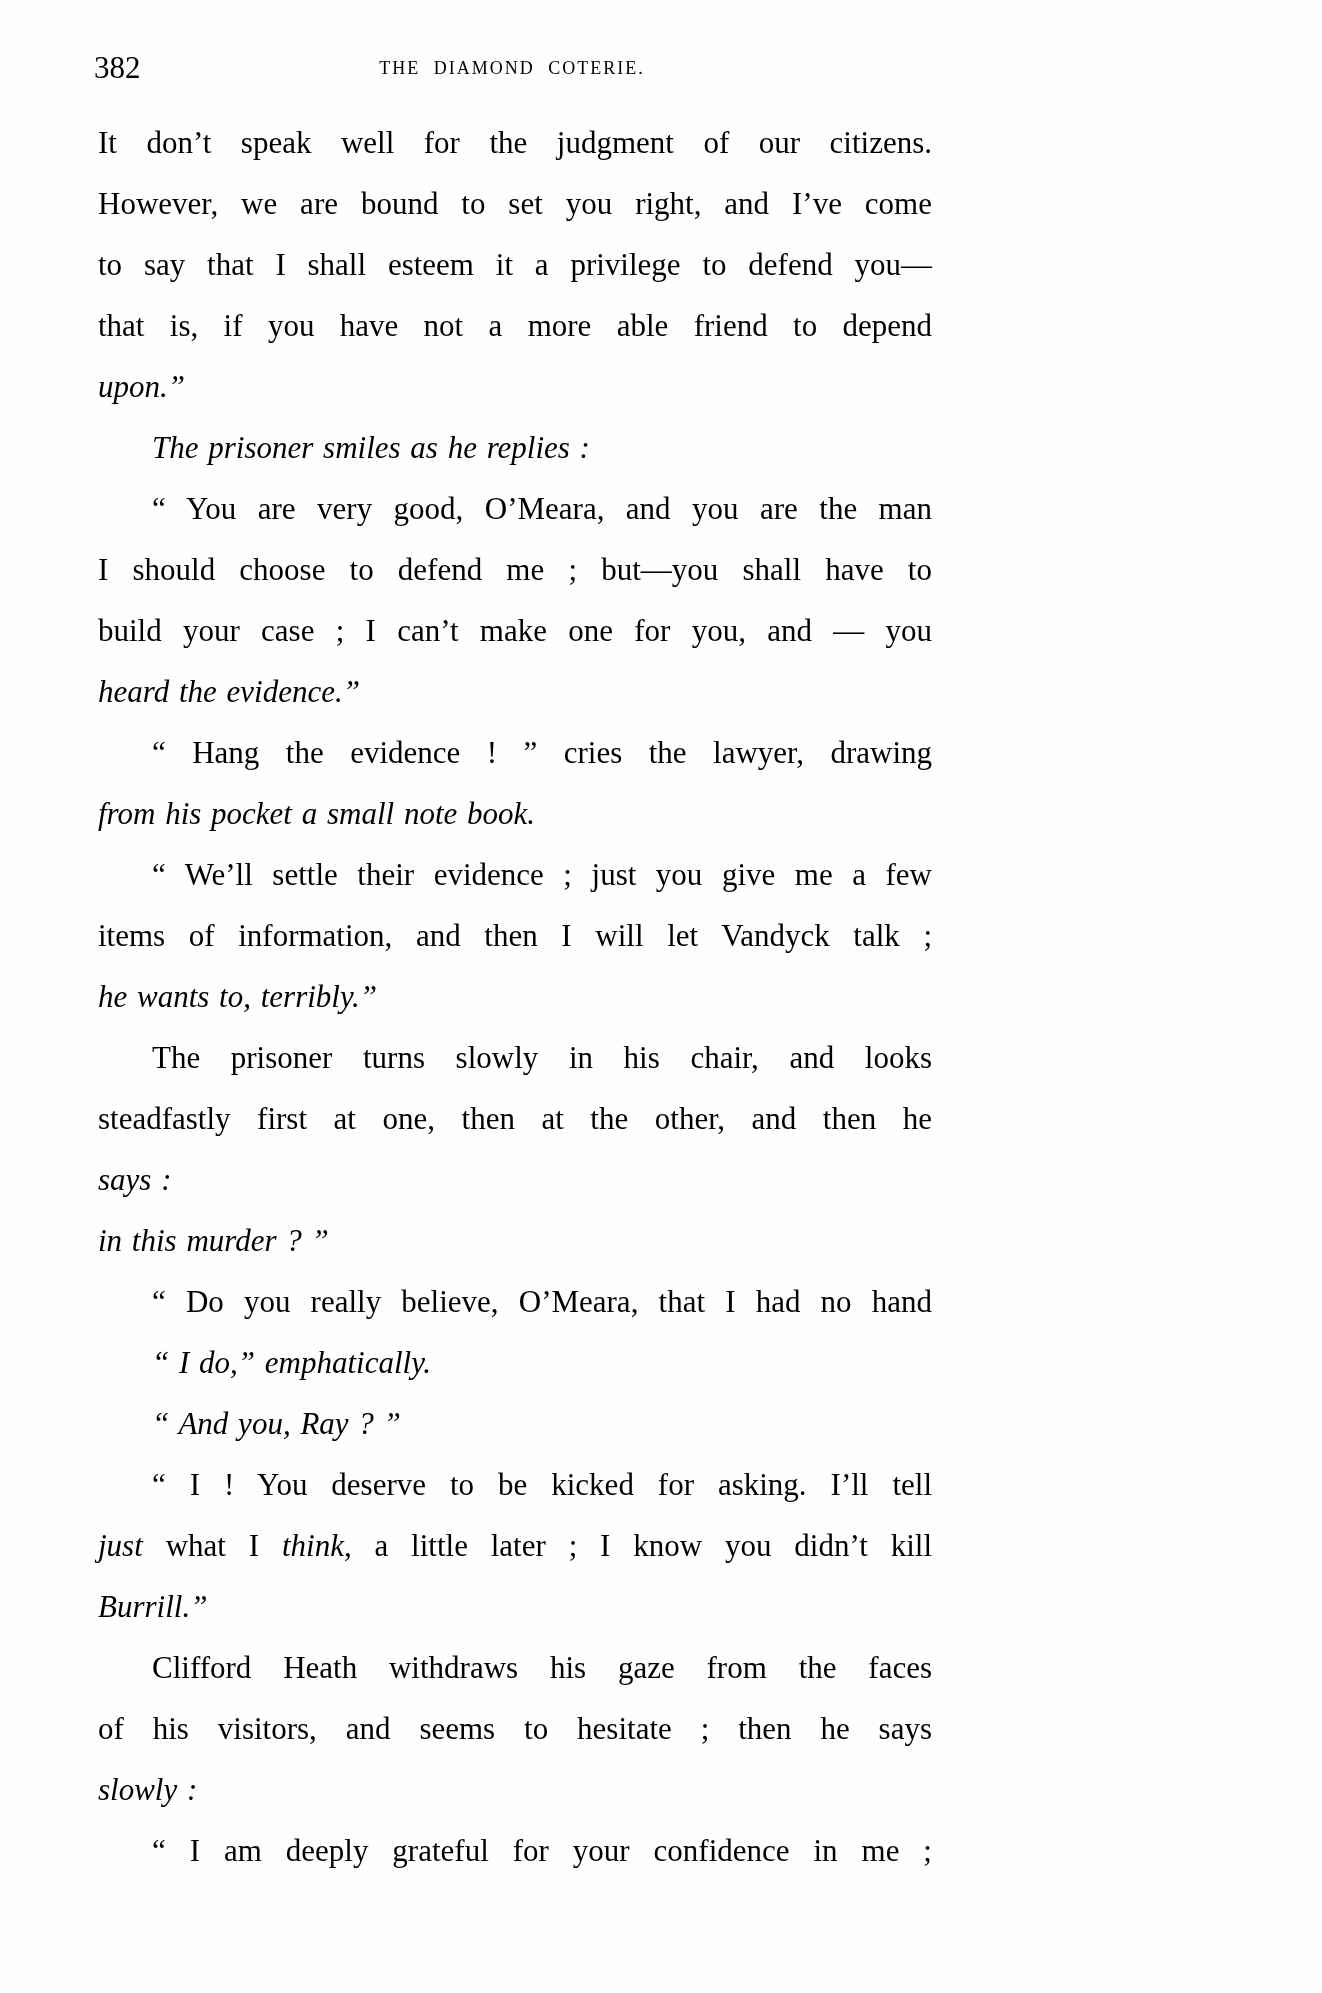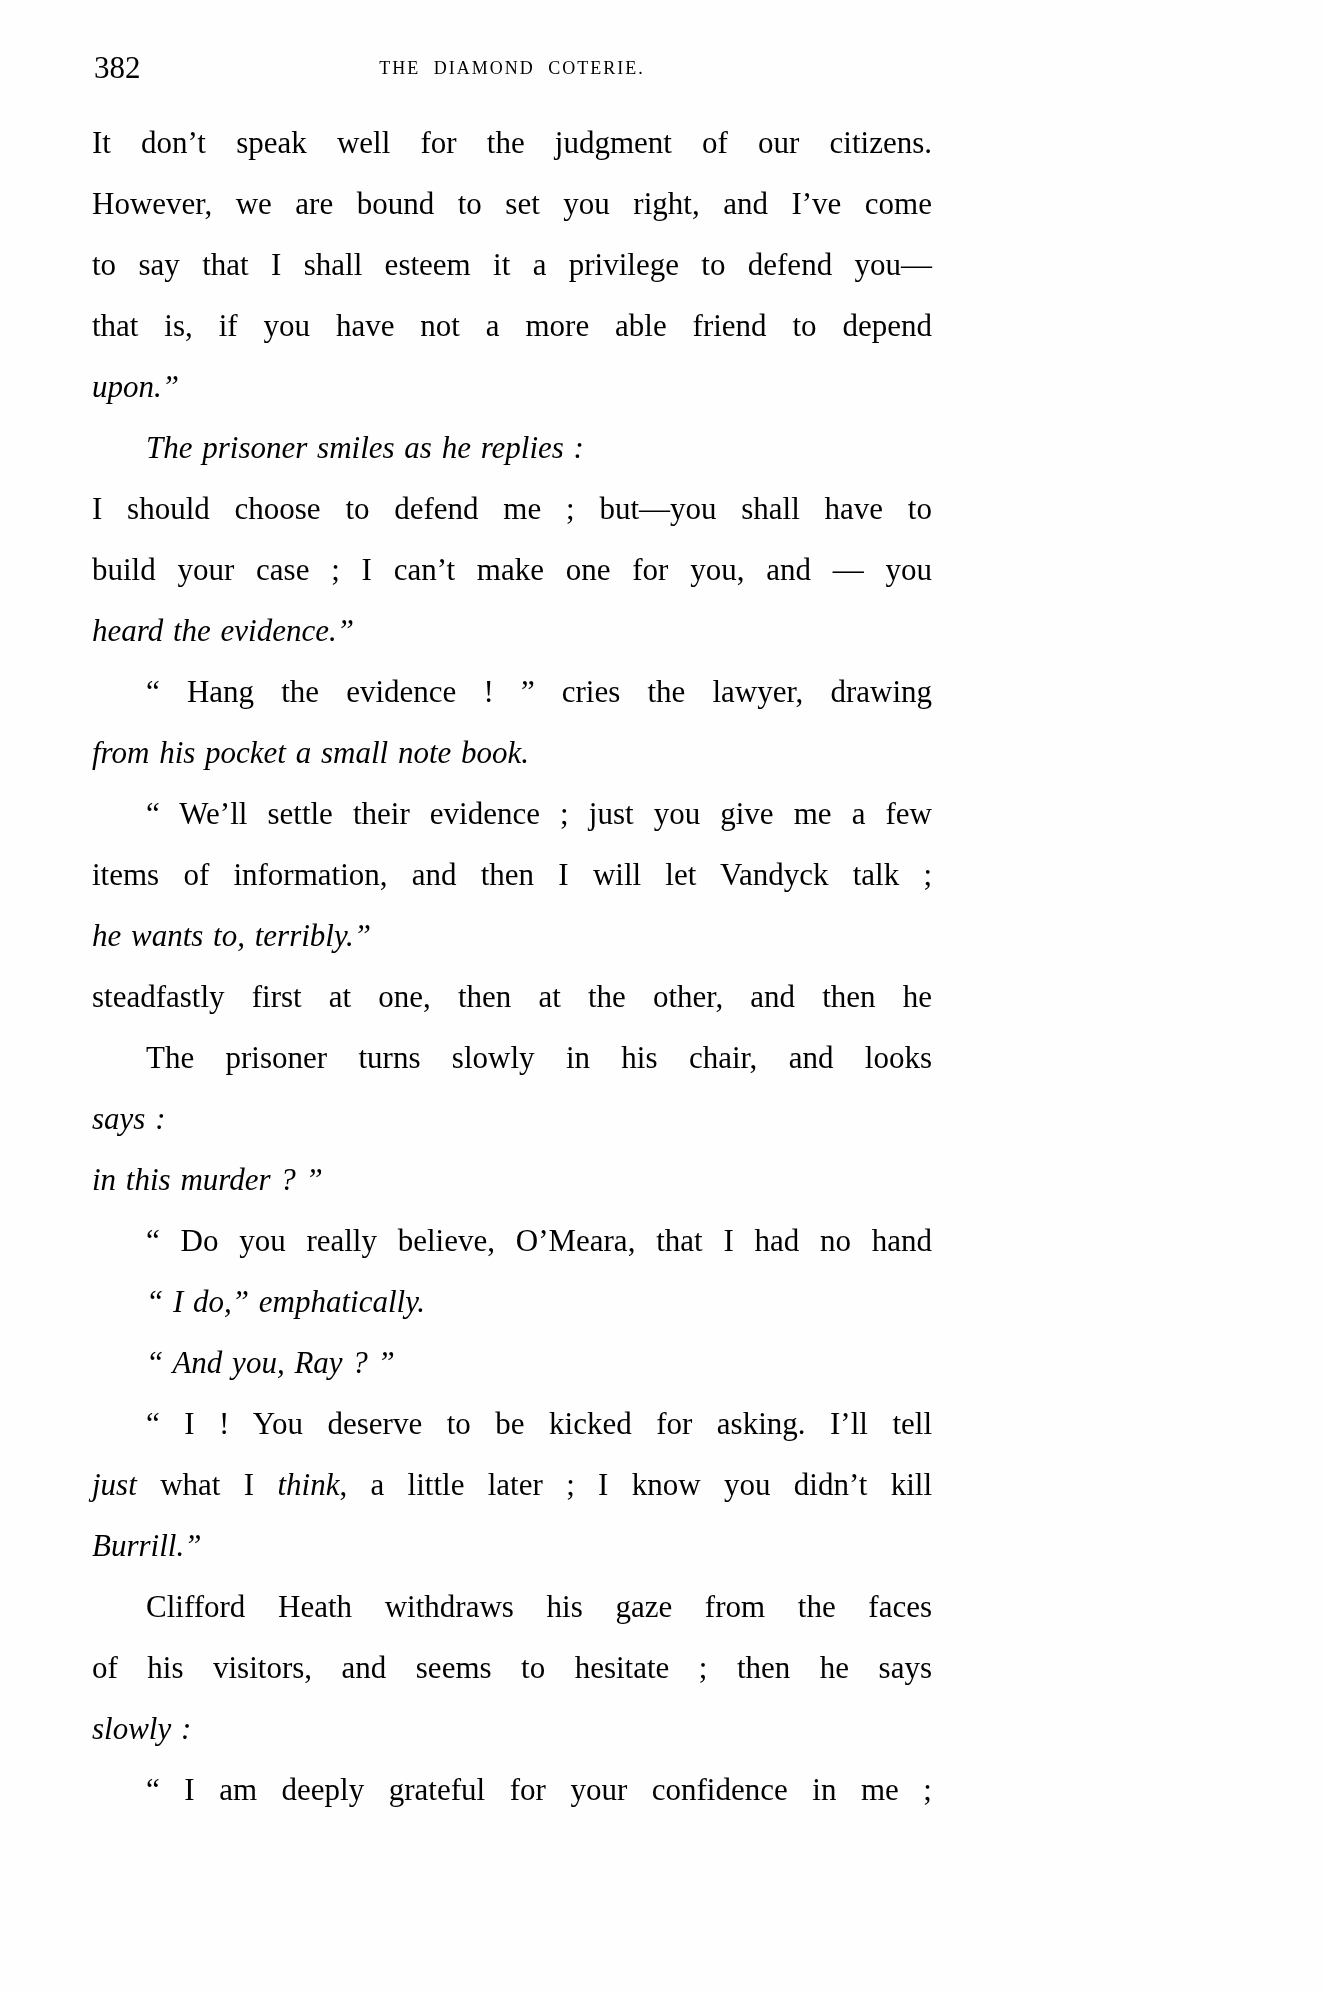--- a/index.html
+++ b/index.html
@@ -48,6 +48,7 @@
     text-align: justify;
     text-align-last: justify;
     word-spacing: 2px;
+    margin-left: 6px;
   }
   .textline.endline {
     text-align: center;

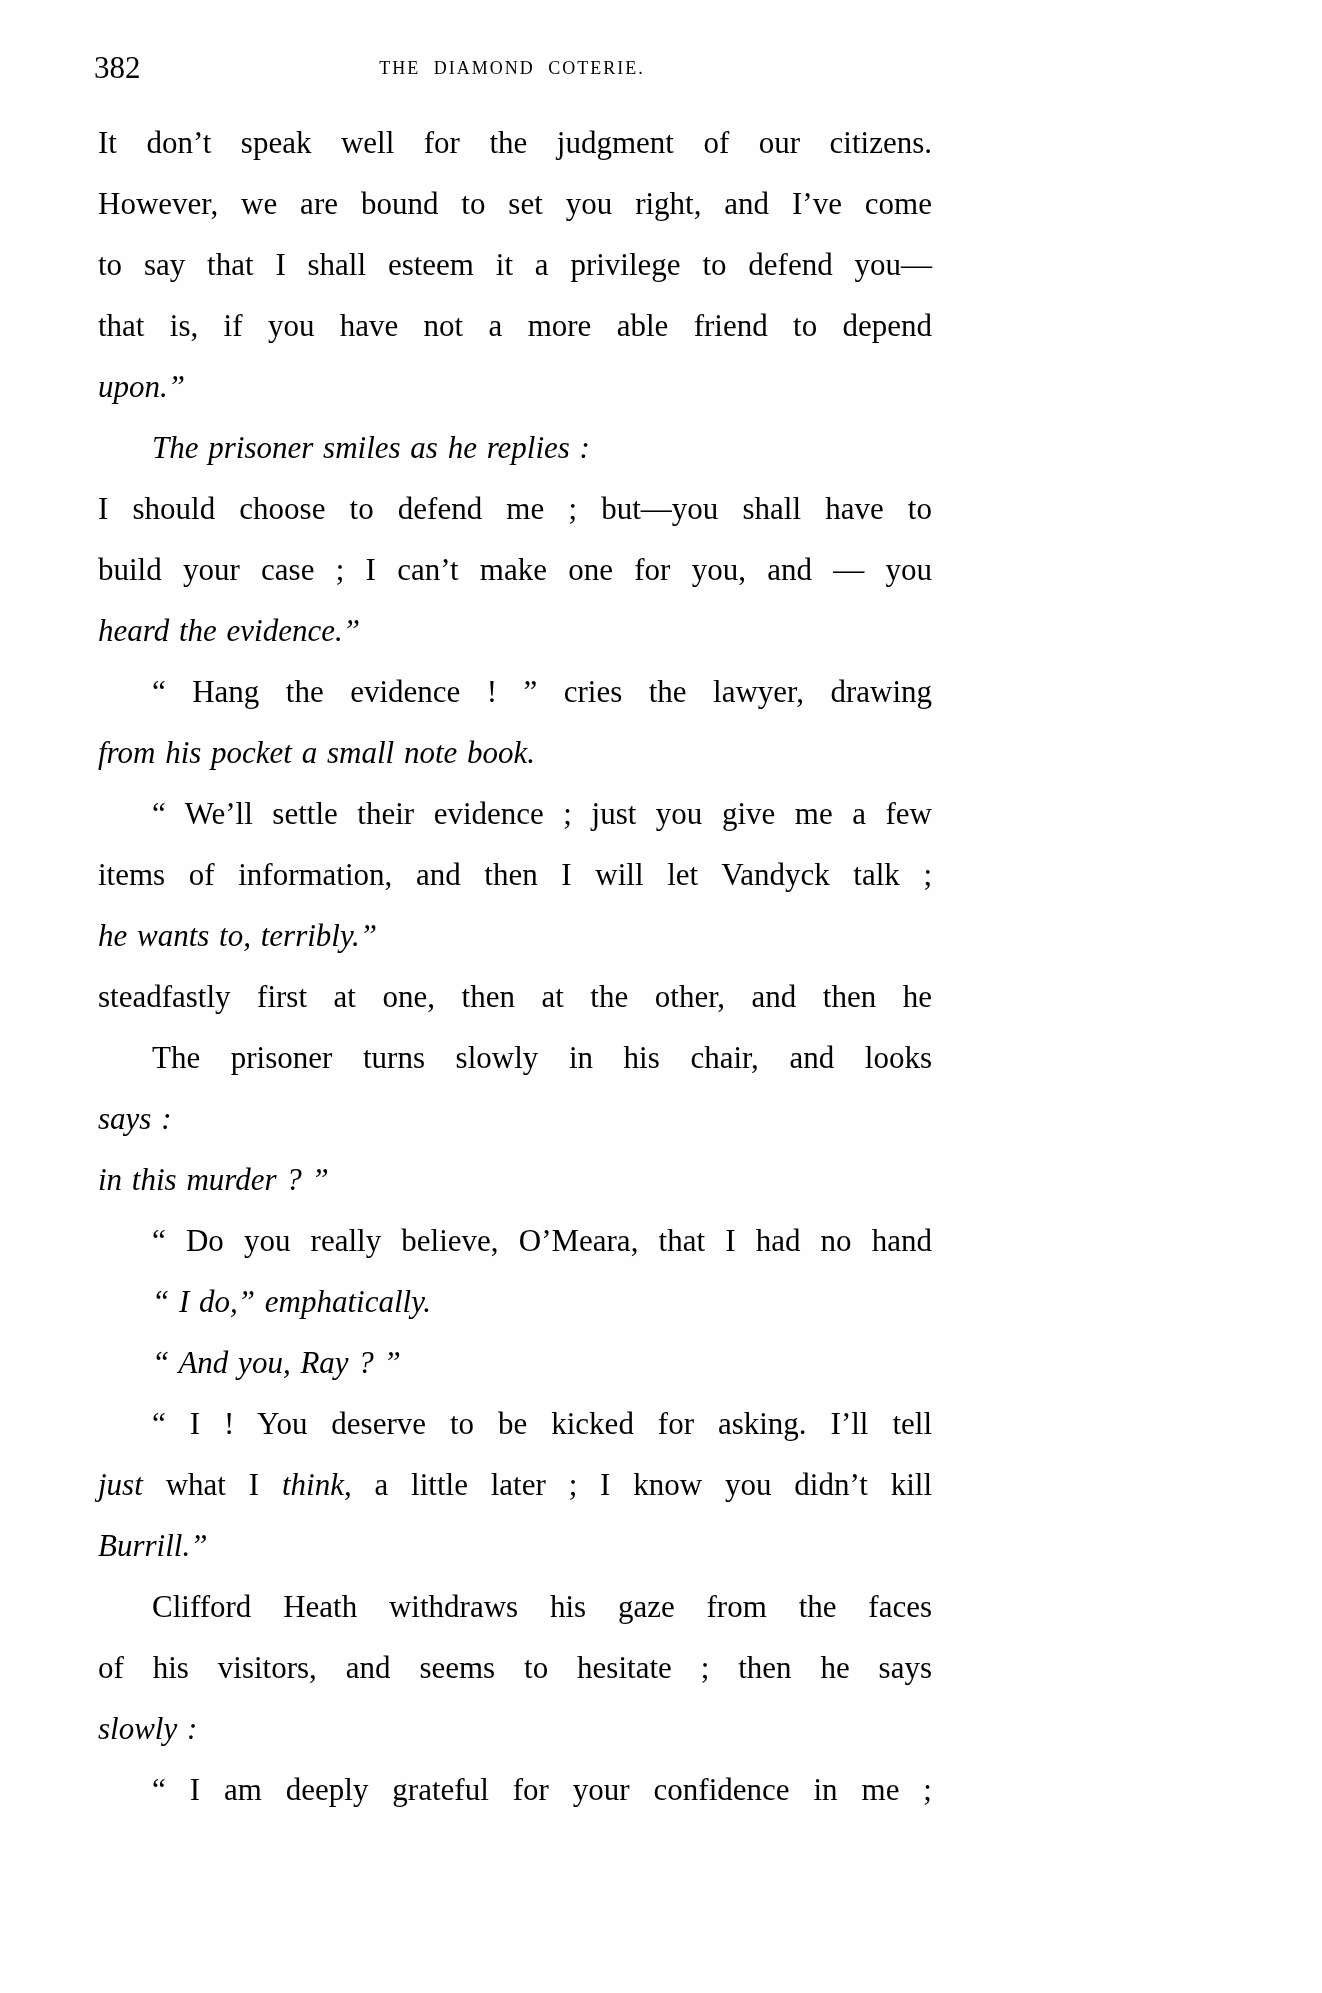--- a/index.html
+++ b/index.html
@@ -78,6 +78,7 @@
         <div class="textline"><span>that is, if you have not a more able friend to depend</span></div>
         <div class="textline endline"><span>upon.”</span></div>
         <div class="textline endline indent"><span>The prisoner smiles as he replies :</span></div>
+        <div class="textline indent"><span>“ You are very good, O’Meara, and you are the man</span></div>
         <div class="textline"><span>I should choose to defend me ; but—you shall have to</span></div>
         <div class="textline"><span>build your case ; I can’t make one for you, and — you</span></div>
         <div class="textline endline"><span>heard the evidence.”</span></div>

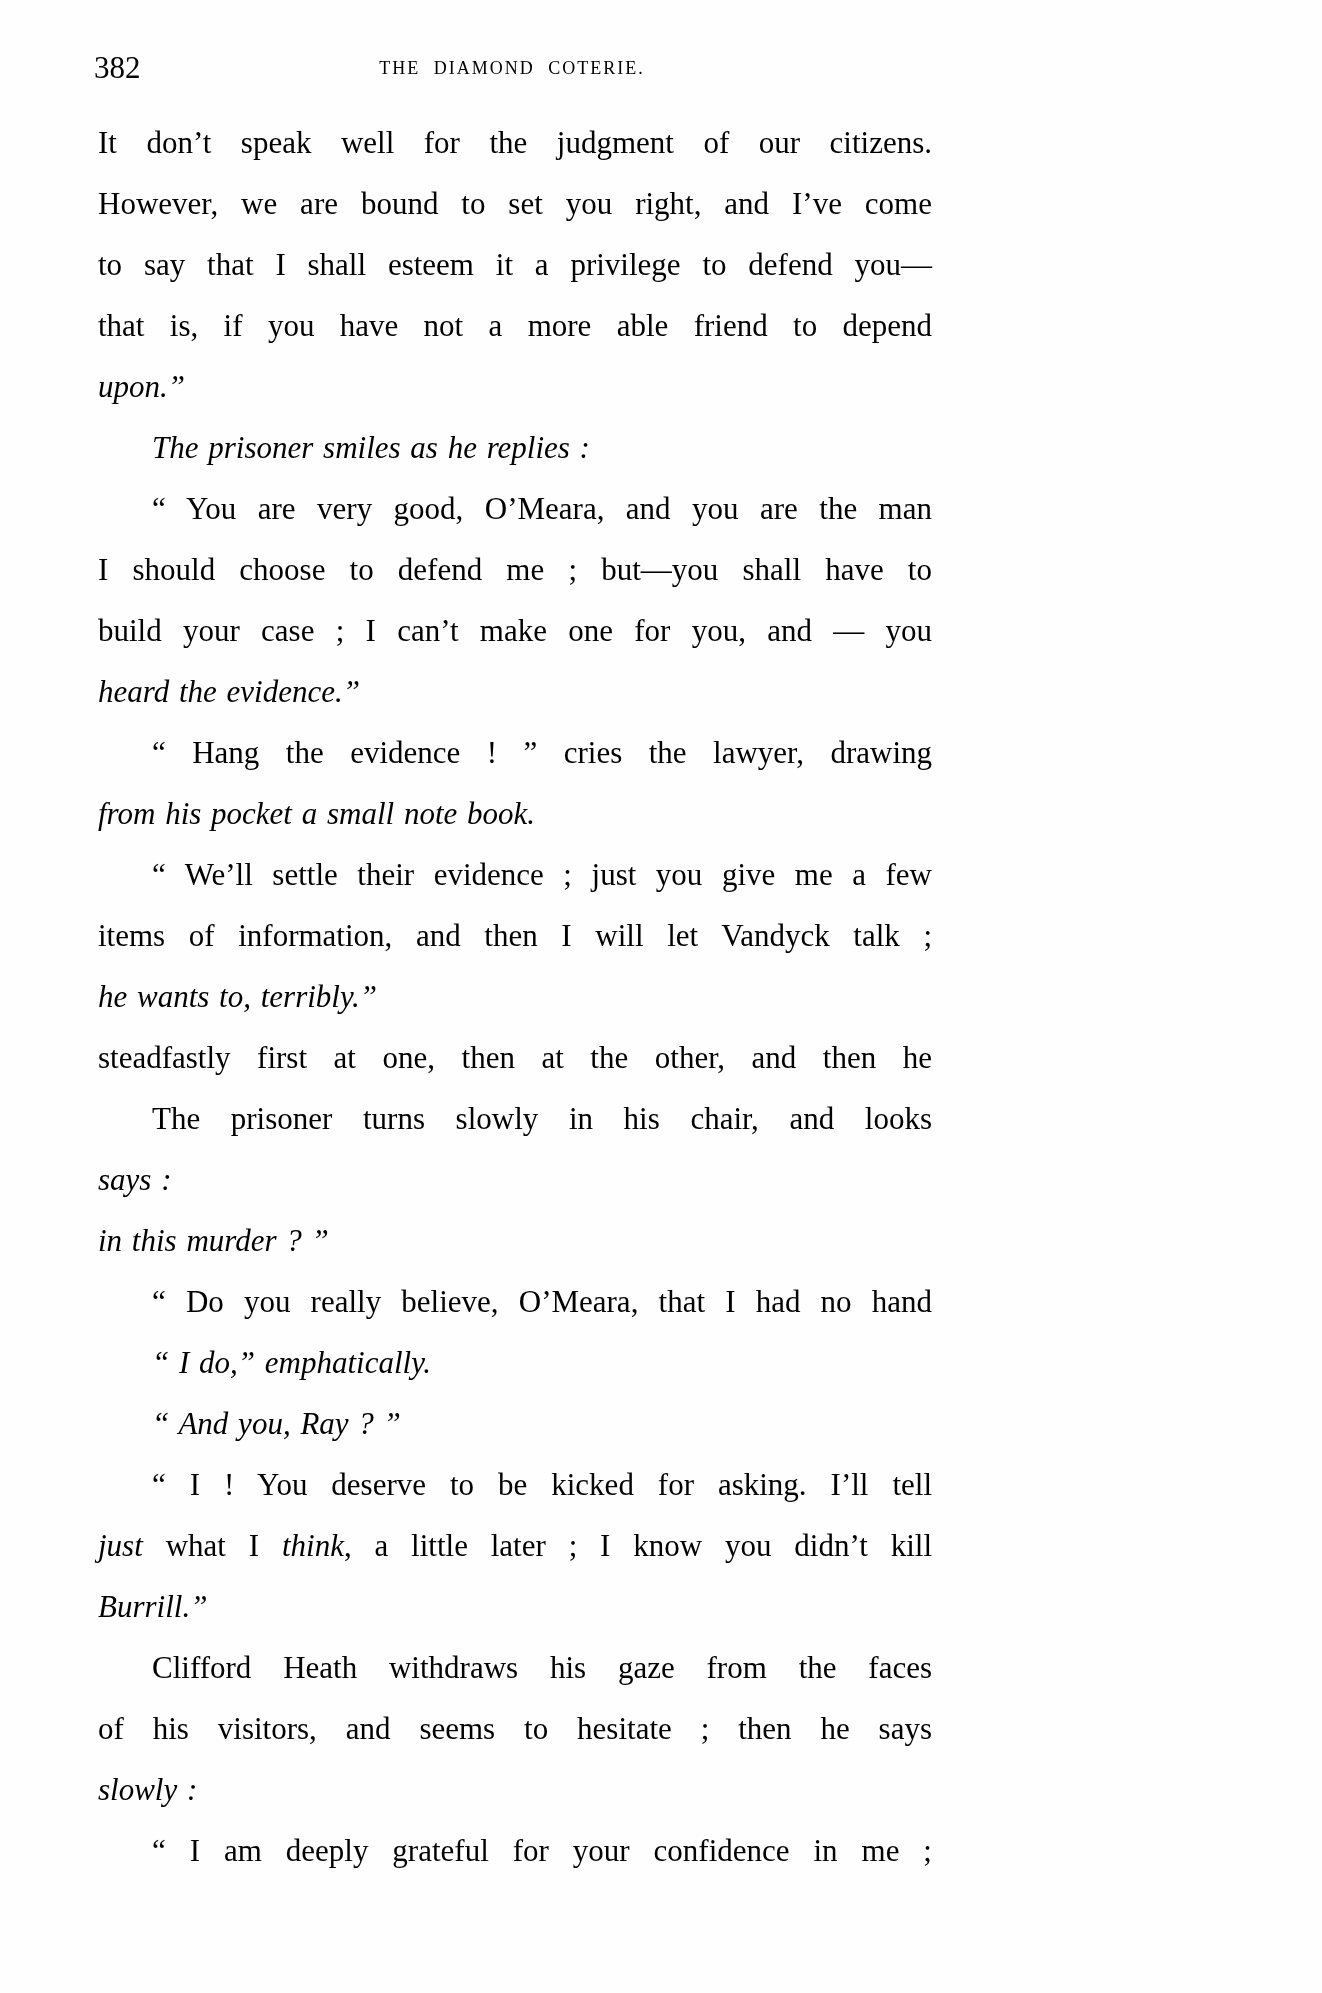--- a/index.html
+++ b/index.html
@@ -87,8 +87,8 @@
         <div class="textline indent"><span>“ We’ll settle their evidence ; just you give me a few</span></div>
         <div class="textline"><span>items of information, and then I will let Vandyck talk ;</span></div>
         <div class="textline endline"><span>he wants to, terribly.”</span></div>
+        <div class="textline indent"><span>The prisoner turns slowly in his chair, and looks</span></div>
         <div class="textline"><span>steadfastly first at one, then at the other, and then he</span></div>
-        <div class="textline indent"><span>The prisoner turns slowly in his chair, and looks</span></div>
         <div class="textline endline"><span>says :</span></div>
         <div class="textline endline"><span>in this murder ? ”</span></div>
         <div class="textline indent"><span>“ Do you really believe, O’Meara, that I had no hand</span></div>

